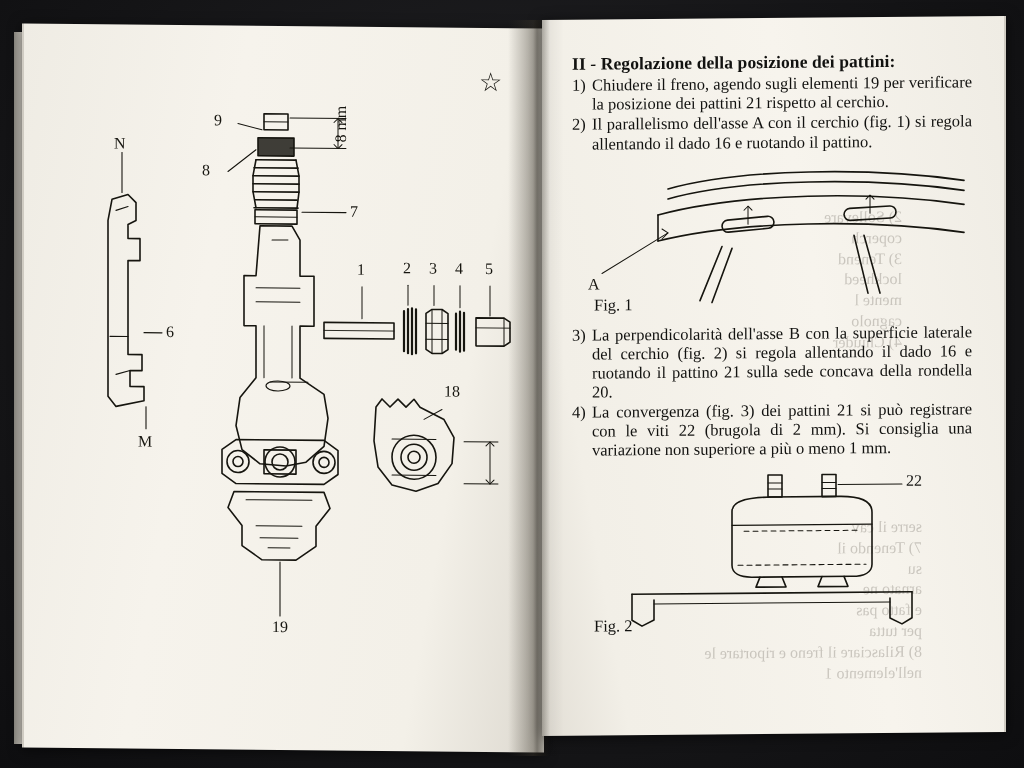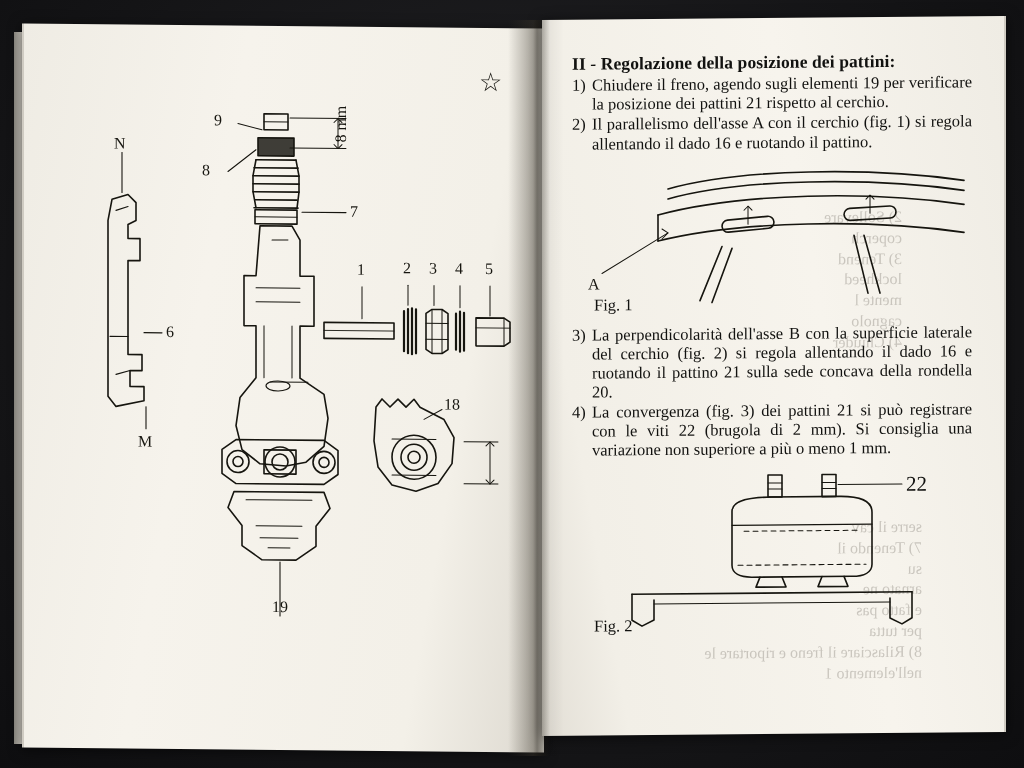--- a/index.html
+++ b/index.html
@@ -292,7 +292,7 @@
         <div class="lbl" style="left:405px; top:232px;">3</div>
         <div class="lbl" style="left:431px; top:232px;">4</div>
         <div class="lbl" style="left:461px; top:232px;">5</div>
-        <div class="lbl" style="left:420px; top:368px;">18</div>
+        <div class="lbl" style="left:420px; top:355px;">18</div>
         <div class="lbl" style="left:248px; top:572px;text-align:center;">19</div>
 
         <div class="lbl vert" style="left:308px; top:116px;">8 mm</div>

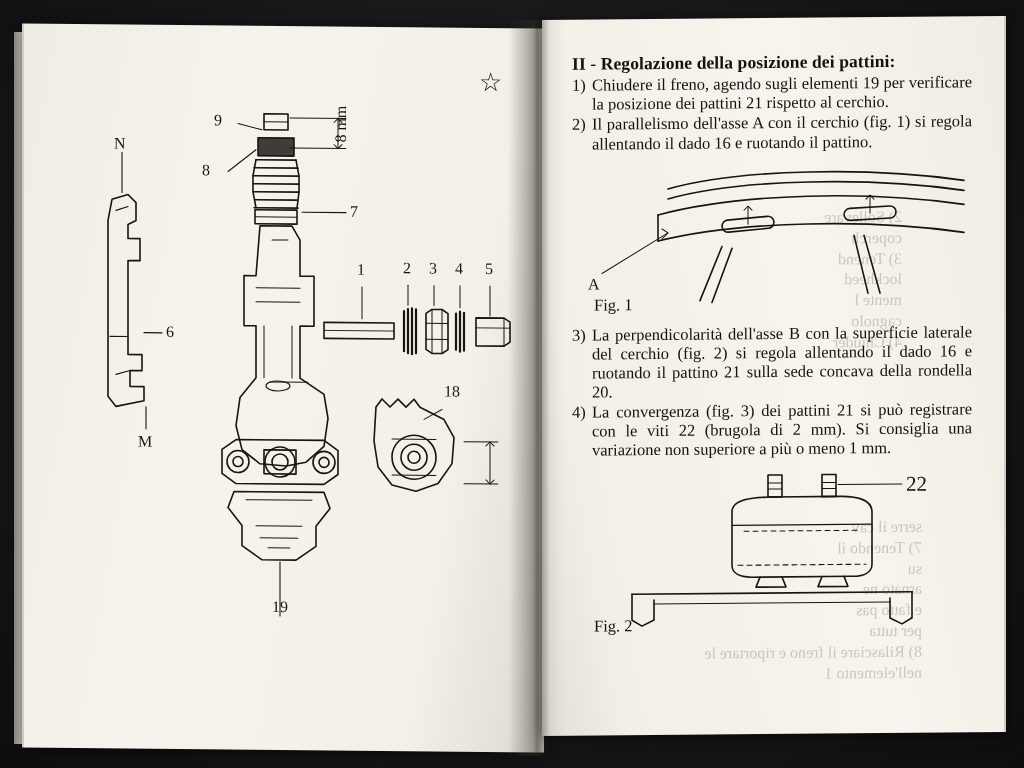--- a/index.html
+++ b/index.html
@@ -144,7 +144,7 @@
   .fig-wrap { position: relative; }
   .figlabel-22 {
     position: absolute;
-    font-size: 21px;
+    font-size: 16px;
   }
 </style>
 </head>

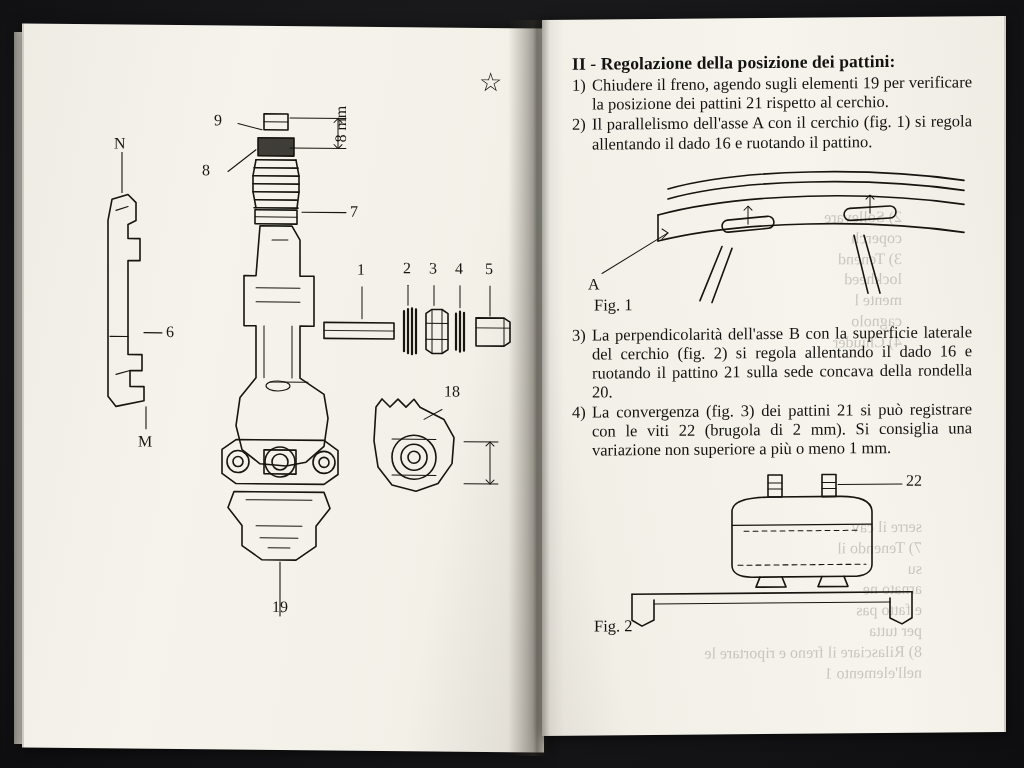--- a/index.html
+++ b/index.html
@@ -293,7 +293,7 @@
         <div class="lbl" style="left:431px; top:232px;">4</div>
         <div class="lbl" style="left:461px; top:232px;">5</div>
         <div class="lbl" style="left:420px; top:355px;">18</div>
-        <div class="lbl" style="left:248px; top:572px;text-align:center;">19</div>
+        <div class="lbl" style="left:248px; top:592px;text-align:center;">19</div>
 
         <div class="lbl vert" style="left:308px; top:116px;">8 mm</div>
       </div>

